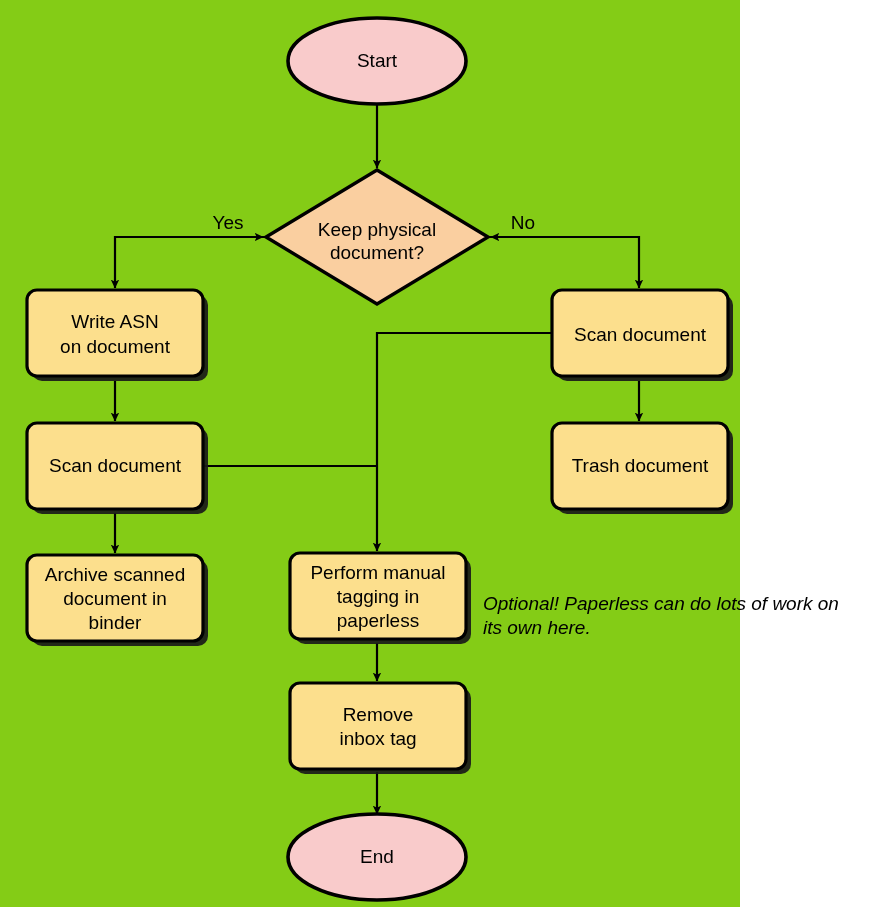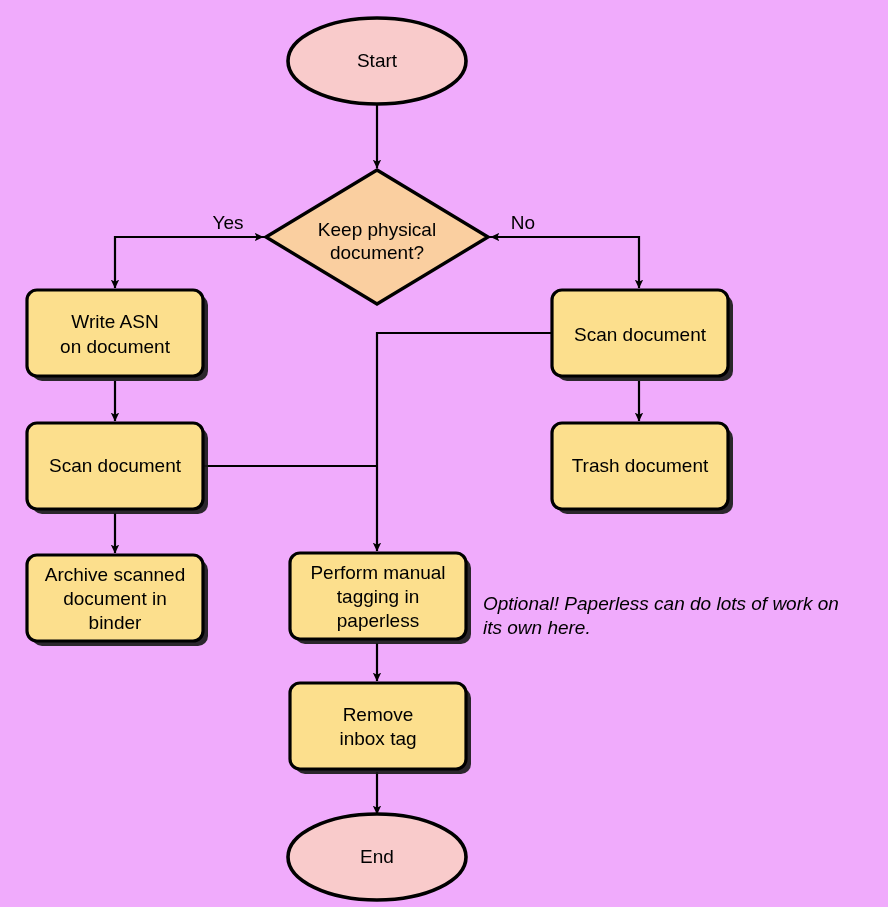--- a/index.html
+++ b/index.html
@@ -16,9 +16,9 @@
   }
   #flow-root {
     position: relative;
-    width: 888px;
+    width: 740px;
     height: 907px;
-    background: #f0abfc;
+    background: #84cc16;
   }
   #flow-svg {
     position: absolute;

